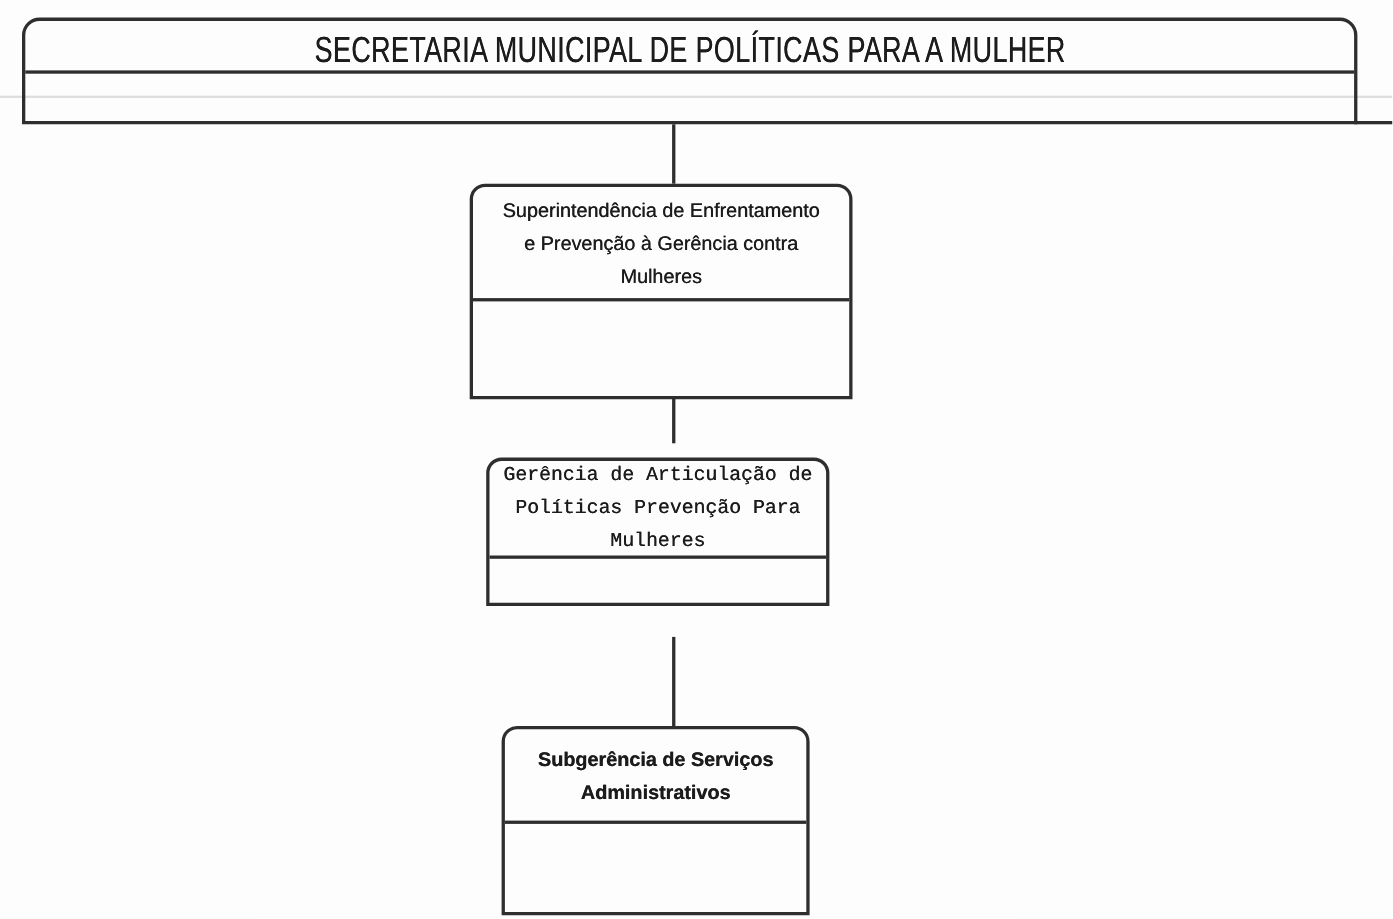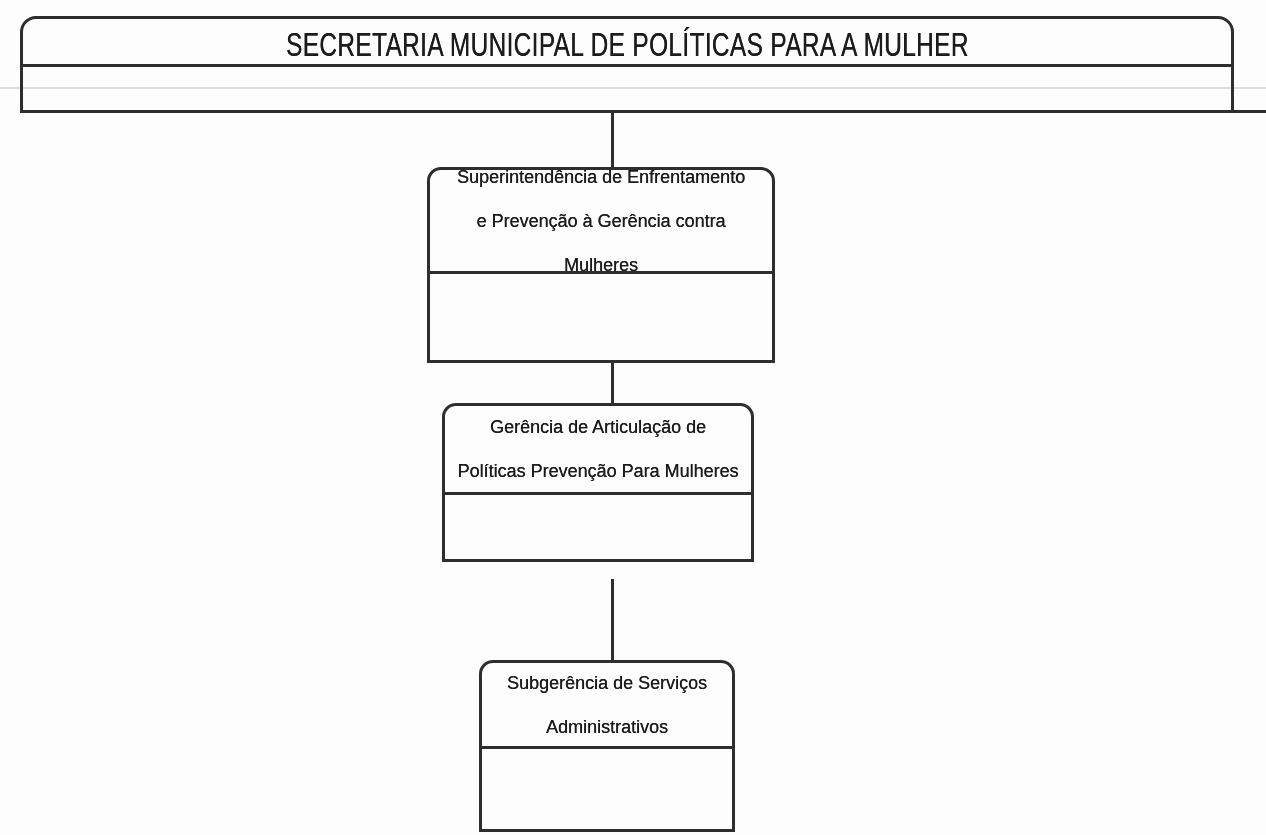--- a/index.html
+++ b/index.html
@@ -101,7 +101,6 @@
     line-height: 30px;
     color: #1c1c1c;
     text-shadow: 0.3px 0 0 #1c1c1c;
-    gap: 14px;
   }
   .node-body {
     flex: 1;

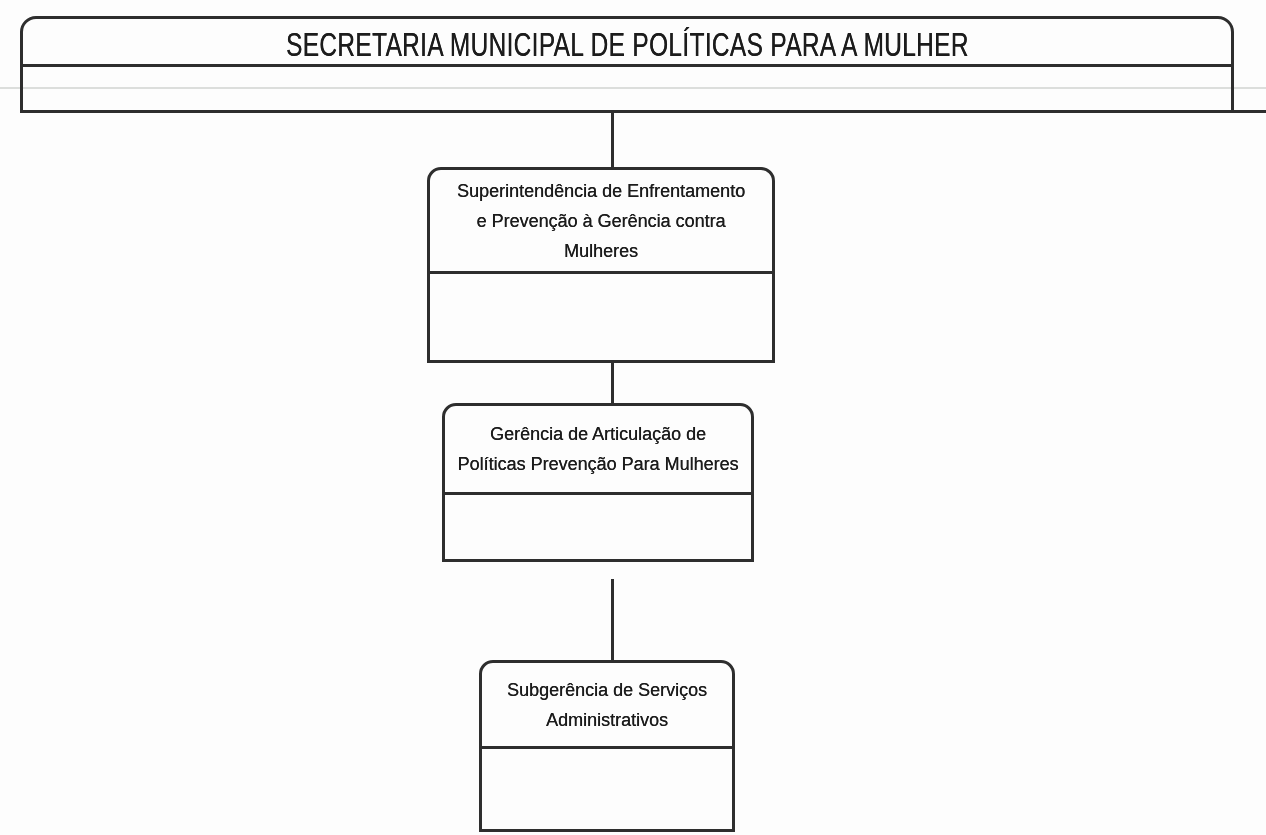--- a/index.html
+++ b/index.html
@@ -109,7 +109,7 @@
   .node-1 { left: 427px; top: 167px; width: 348px; height: 196px; }
   .node-1 .node-title { height: 101px; }
 
-  .node-2 { left: 442px; top: 403px; width: 312px; height: 159px; }
+  .node-2 { left: 442px; top: 416px; width: 312px; height: 135px; font-family: Liberation Mono, monospace; }
   .node-2 .node-title { height: 86px; }
 
   .node-3 { left: 479px; top: 660px; width: 256px; height: 172px; }

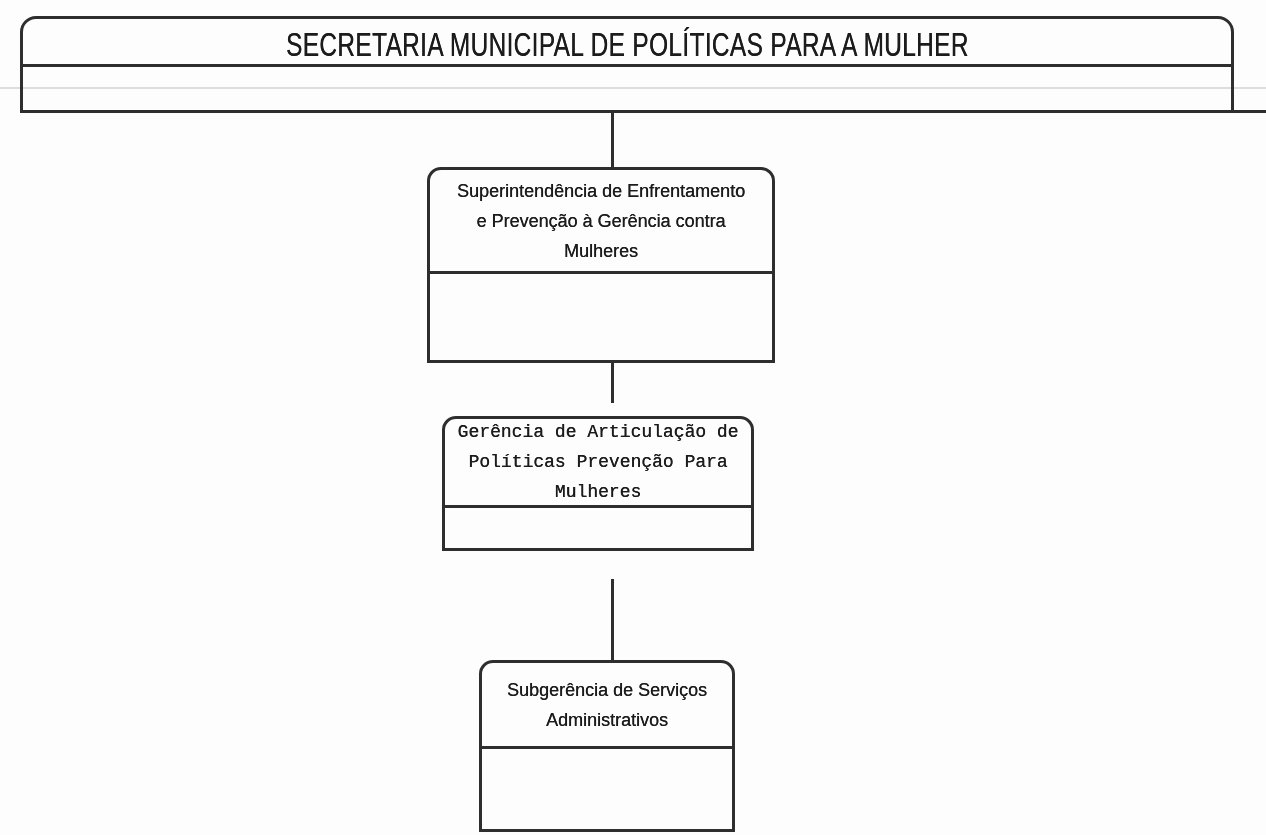--- a/index.html
+++ b/index.html
@@ -112,7 +112,7 @@
   .node-2 { left: 442px; top: 416px; width: 312px; height: 135px; font-family: Liberation Mono, monospace; }
   .node-2 .node-title { height: 86px; }
 
-  .node-3 { left: 479px; top: 660px; width: 256px; height: 172px; }
+  .node-3 { left: 456px; top: 660px; width: 280px; height: 172px; font-weight: bold; }
   .node-3 .node-title { height: 83px; }
 </style>
 </head>

